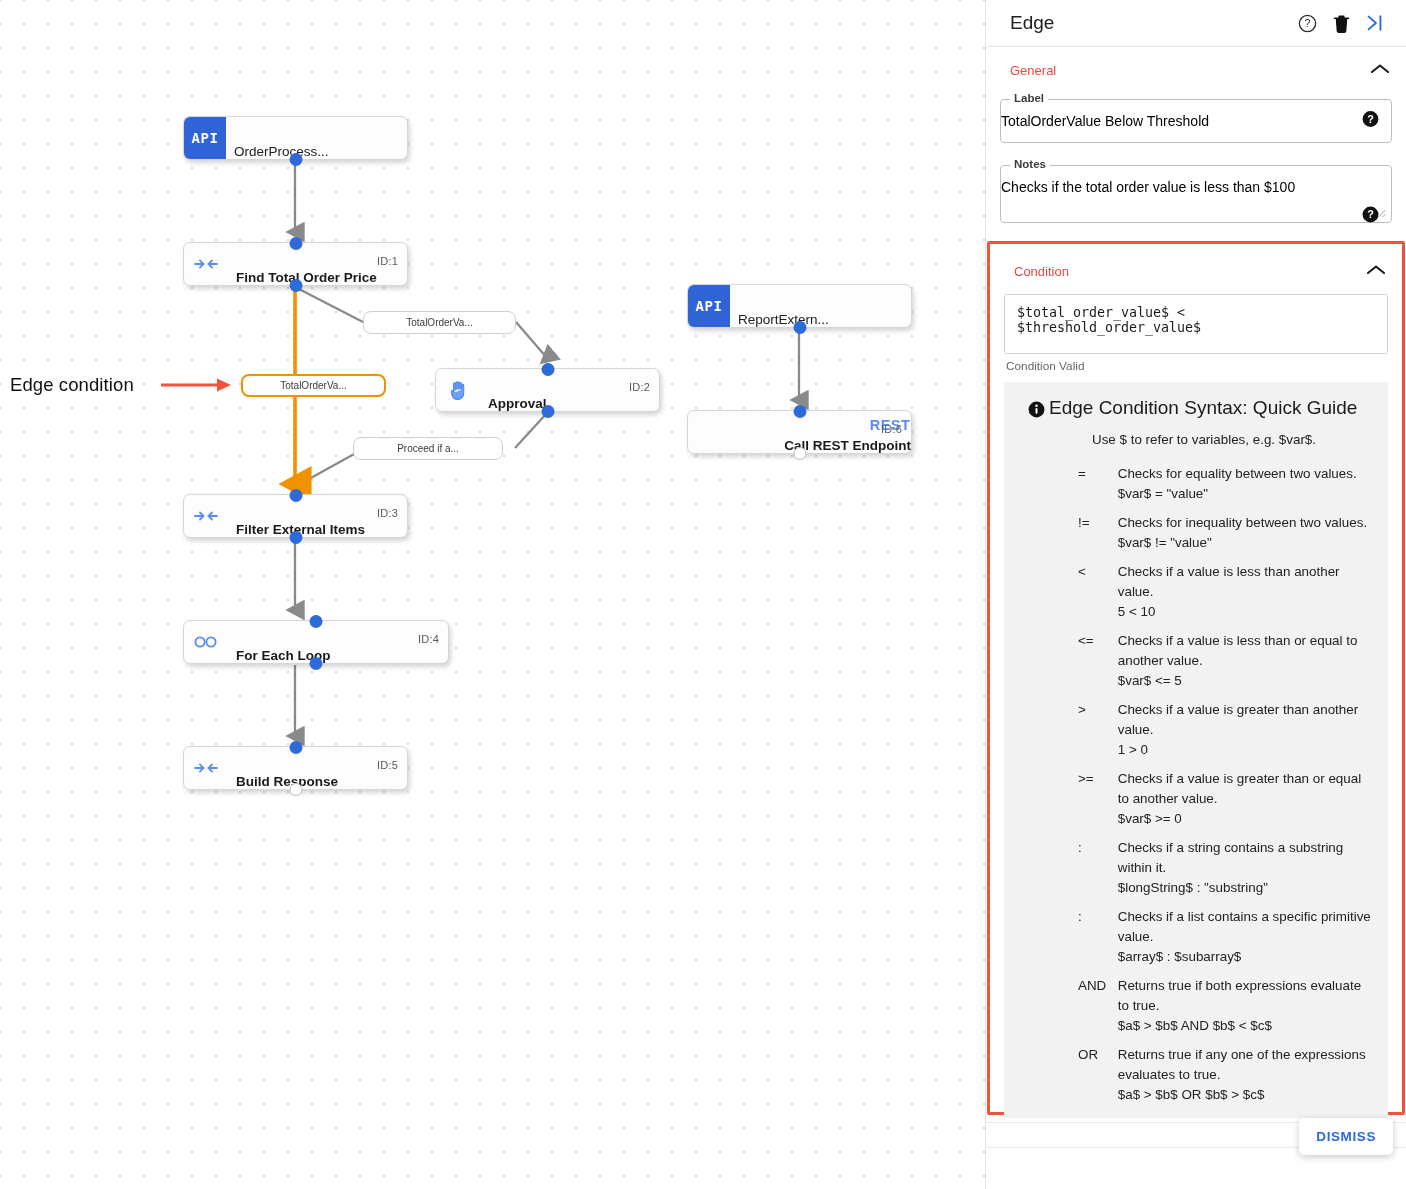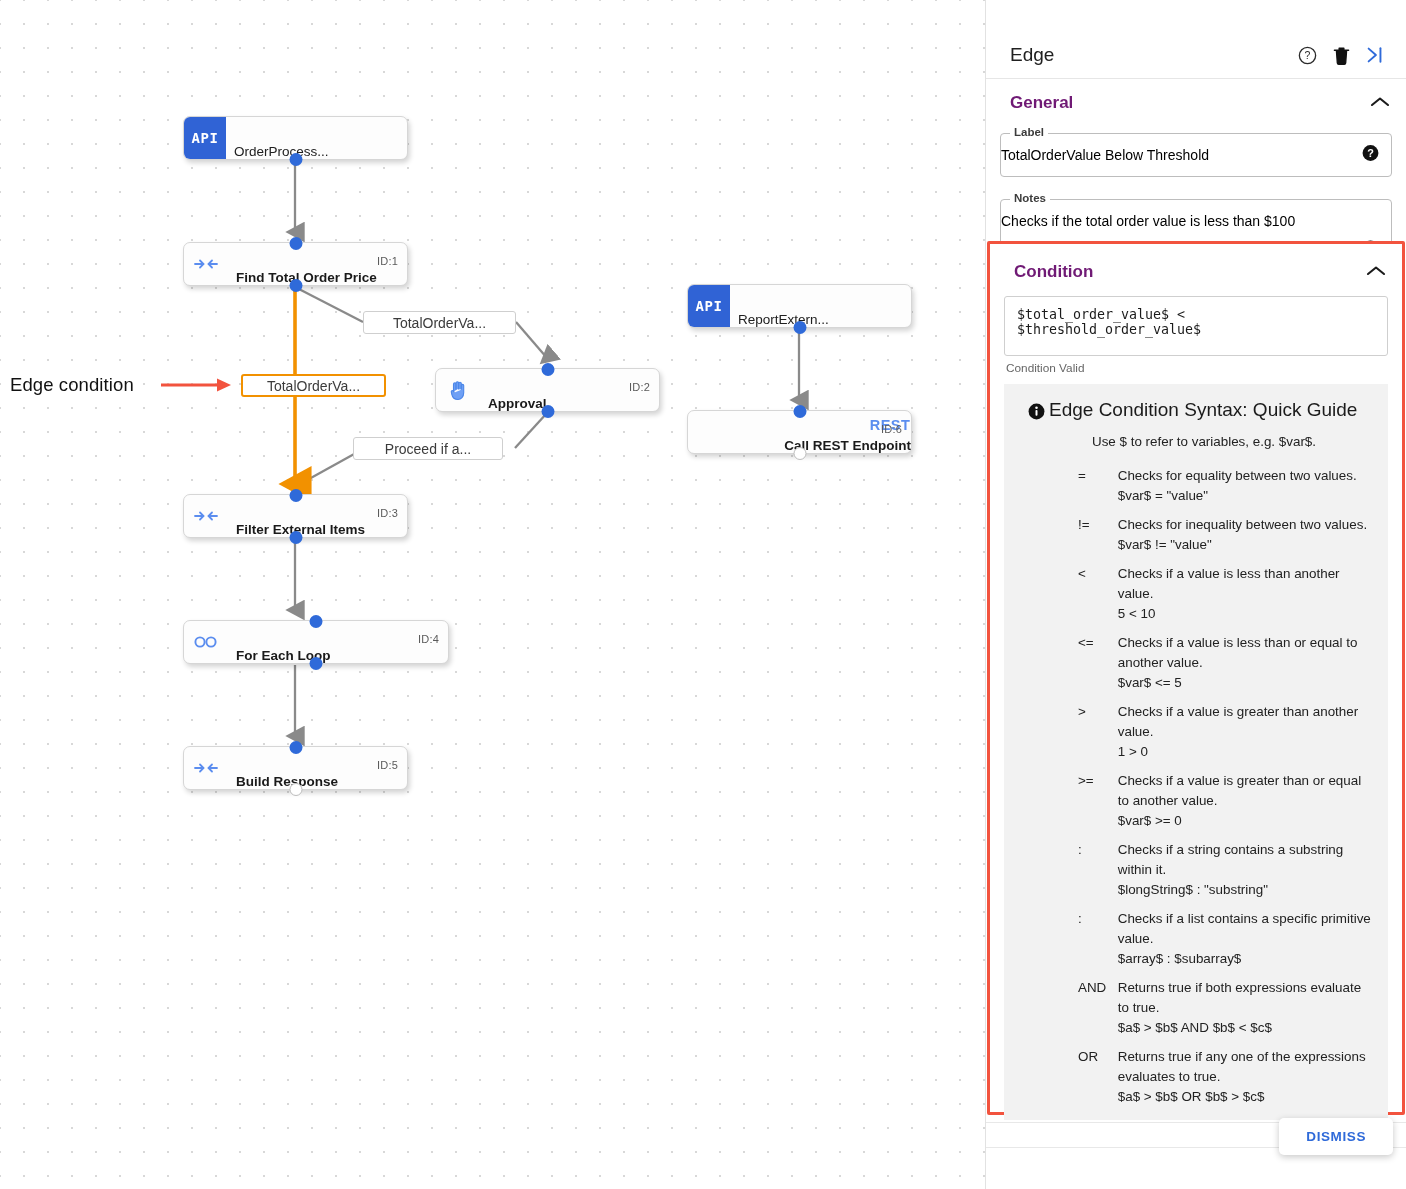--- a/index.html
+++ b/index.html
@@ -109,7 +109,6 @@
     height: 47px; display: flex; align-items: center;
     padding: 0 14px 0 24px;
     border-bottom: 1px solid #e6e6e6;
-    margin-top: 32px;
   }
   #panel-header .ptitle {
     font-size: 19px; color: #202020; flex: 1;

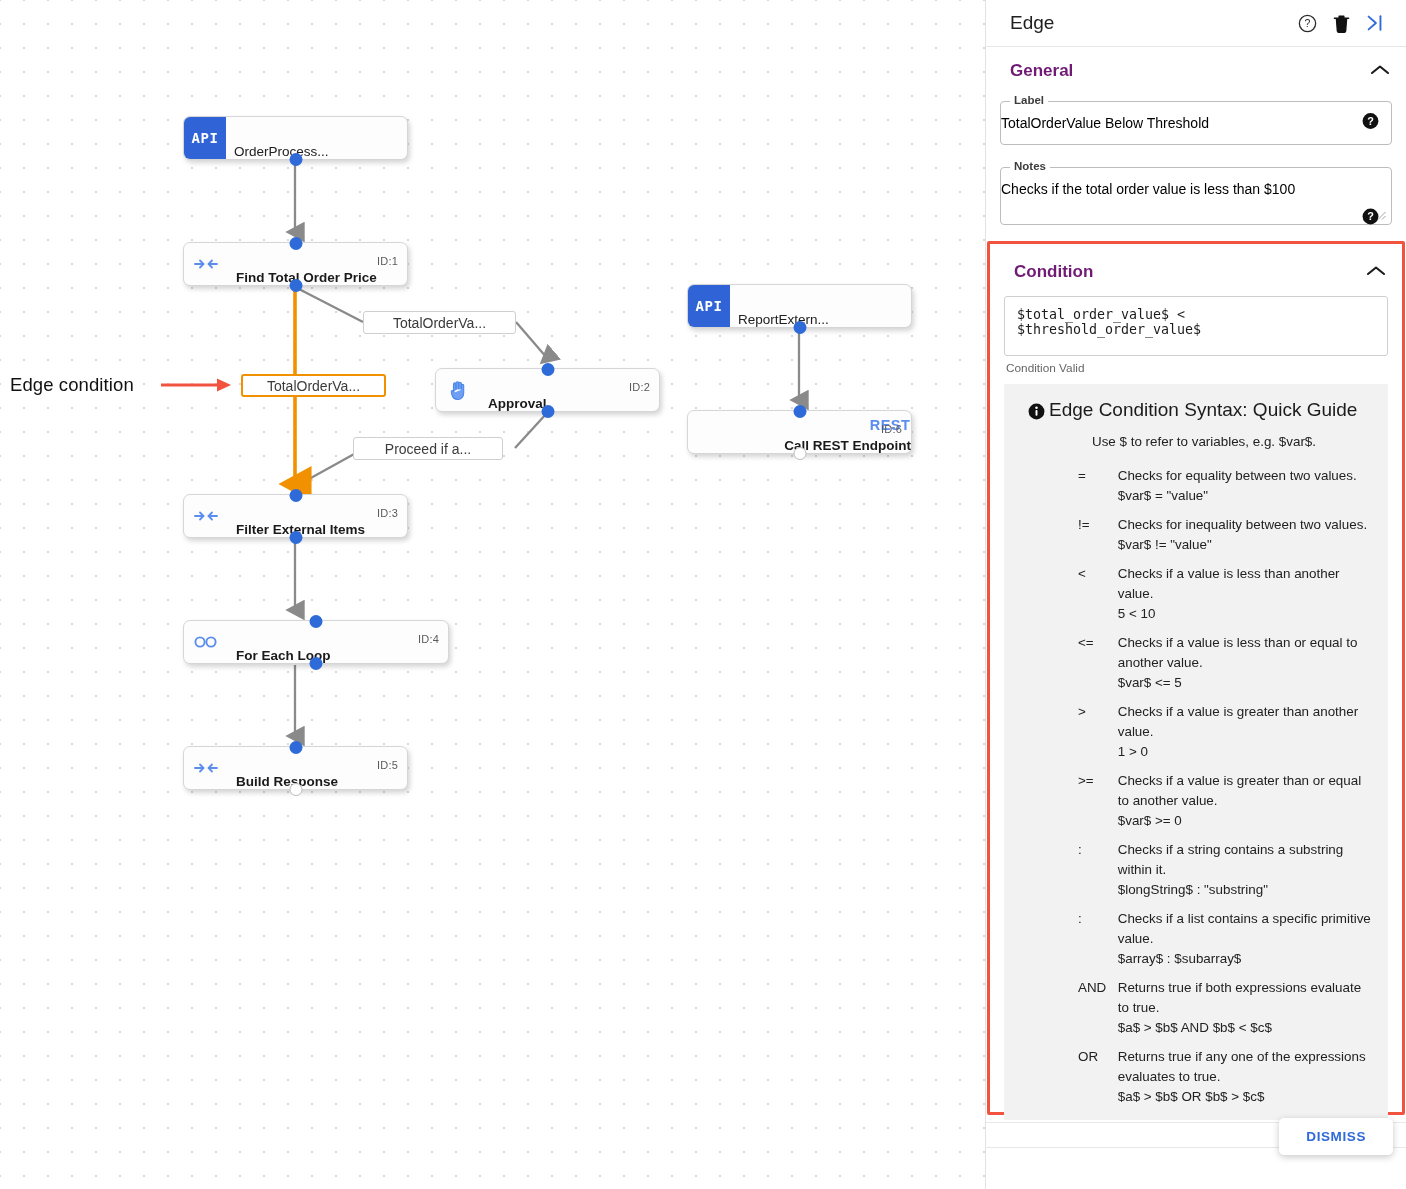--- a/index.html
+++ b/index.html
@@ -122,7 +122,7 @@
     display: flex; align-items: center;
     padding: 14px 16px 10px 24px;
   }
-  .sect-head .stitle { flex: 1; font-size: 17px; font-weight: 700; color: #701a75; }
+  .sect-head .stitle { flex: 1; font-size: 13px; font-weight: 400; color: #ef4444; }
 
   .field {
     position: relative;

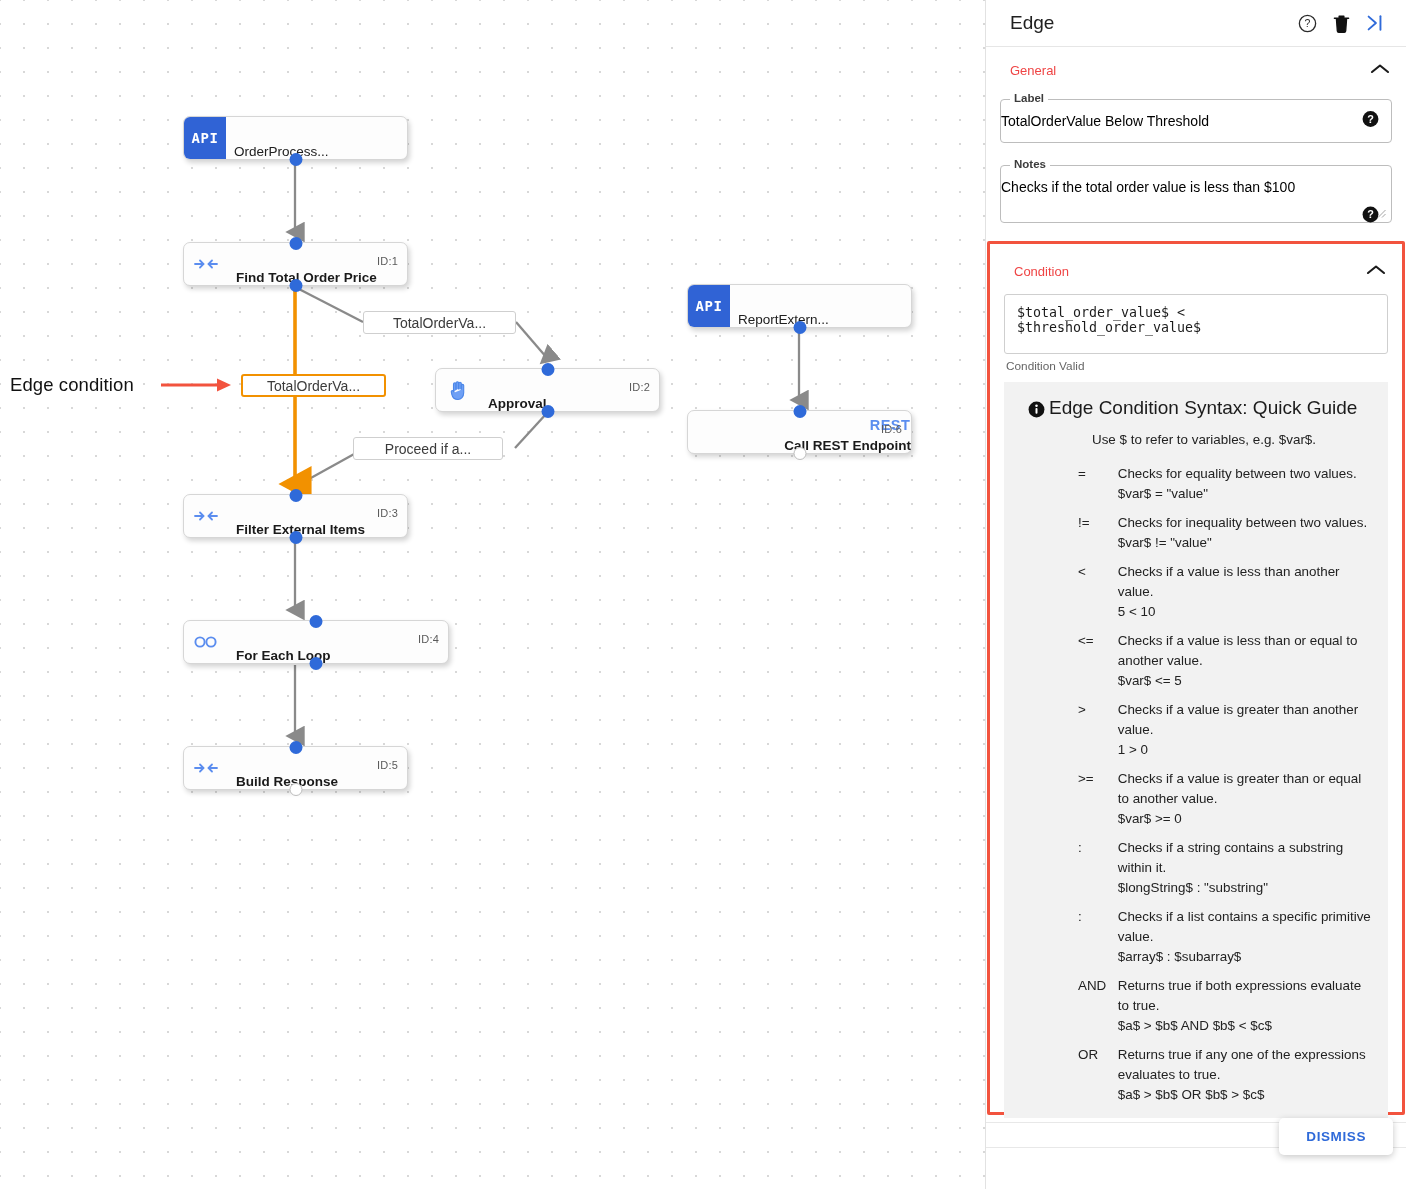--- a/index.html
+++ b/index.html
@@ -78,9 +78,9 @@
     height: 23px;
     background: #ffffff;
     border: 1px solid #cfcfcf;
-    border-radius: 3px;
+    border-radius: 8px;
     display: flex; align-items: center; justify-content: center;
-    font-size: 14px; color: #3b3b3b;
+    font-size: 10px; color: #3b3b3b;
     white-space: nowrap;
   }
   .elabel.selected {

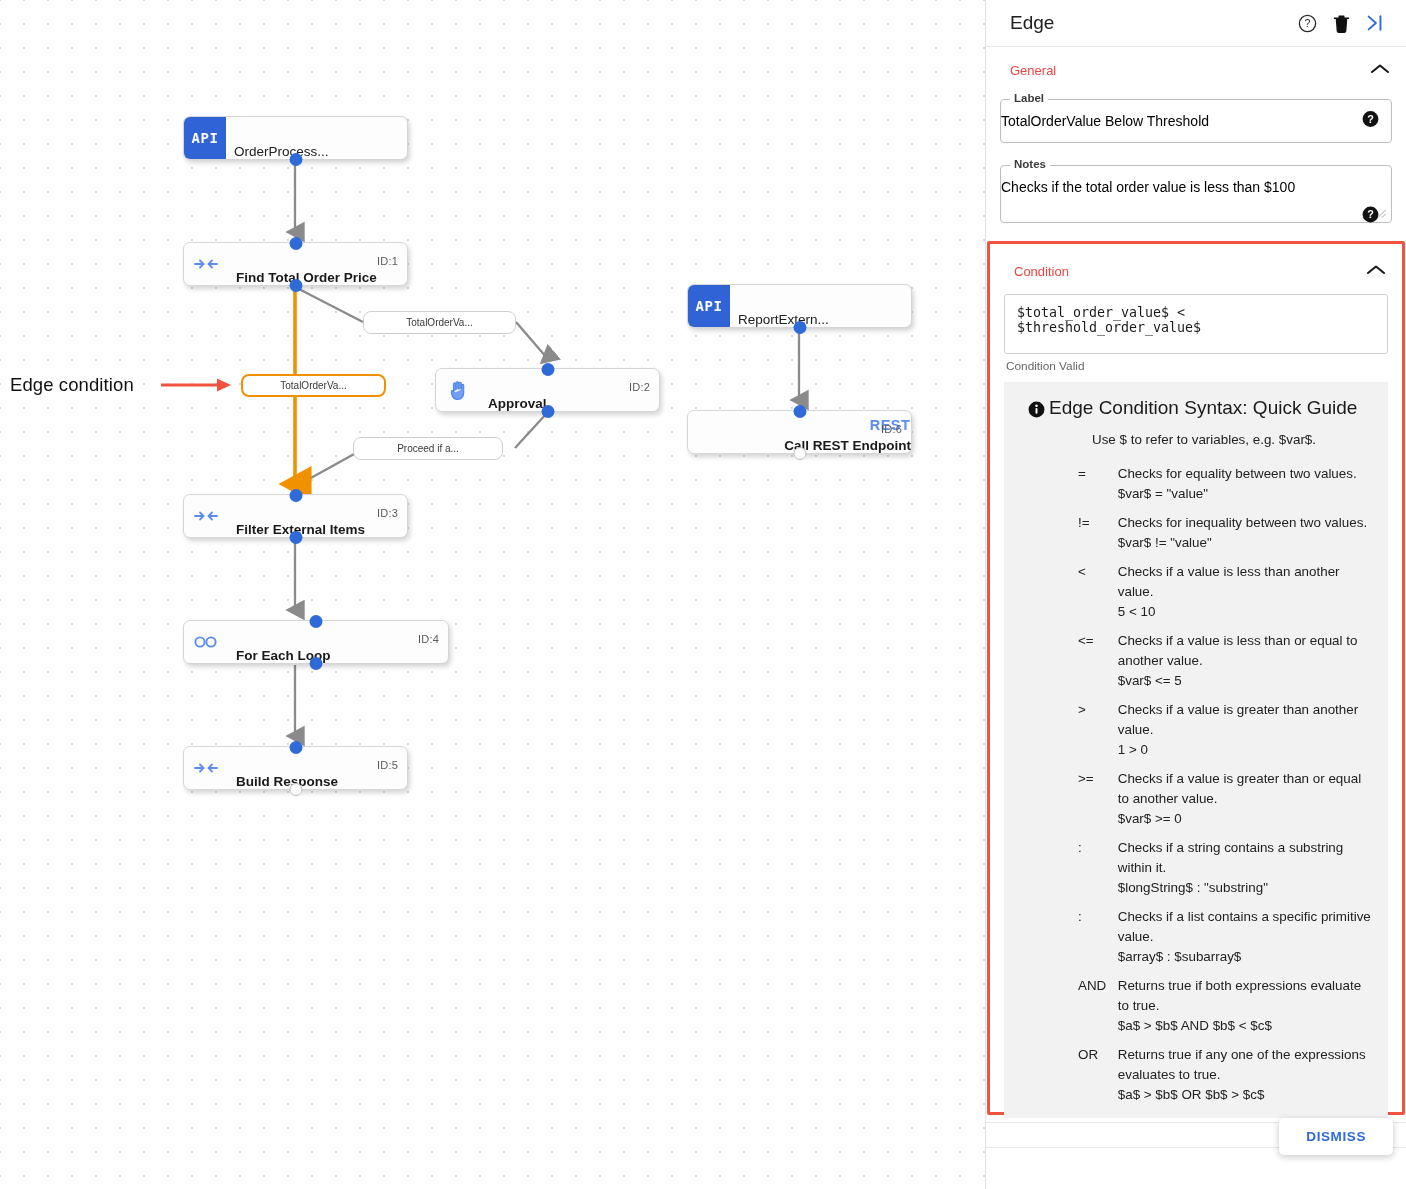--- a/index.html
+++ b/index.html
@@ -206,7 +206,7 @@
     box-shadow: 0 2px 7px rgba(0,0,0,0.22);
     color: #2f6ad9;
     font-size: 13.5px; font-weight: 700; letter-spacing: 0.6px;
-    padding: 11px 27px;
+    padding: 11px 17px;
     cursor: pointer;
     font-family: "Liberation Sans", sans-serif;
   }

